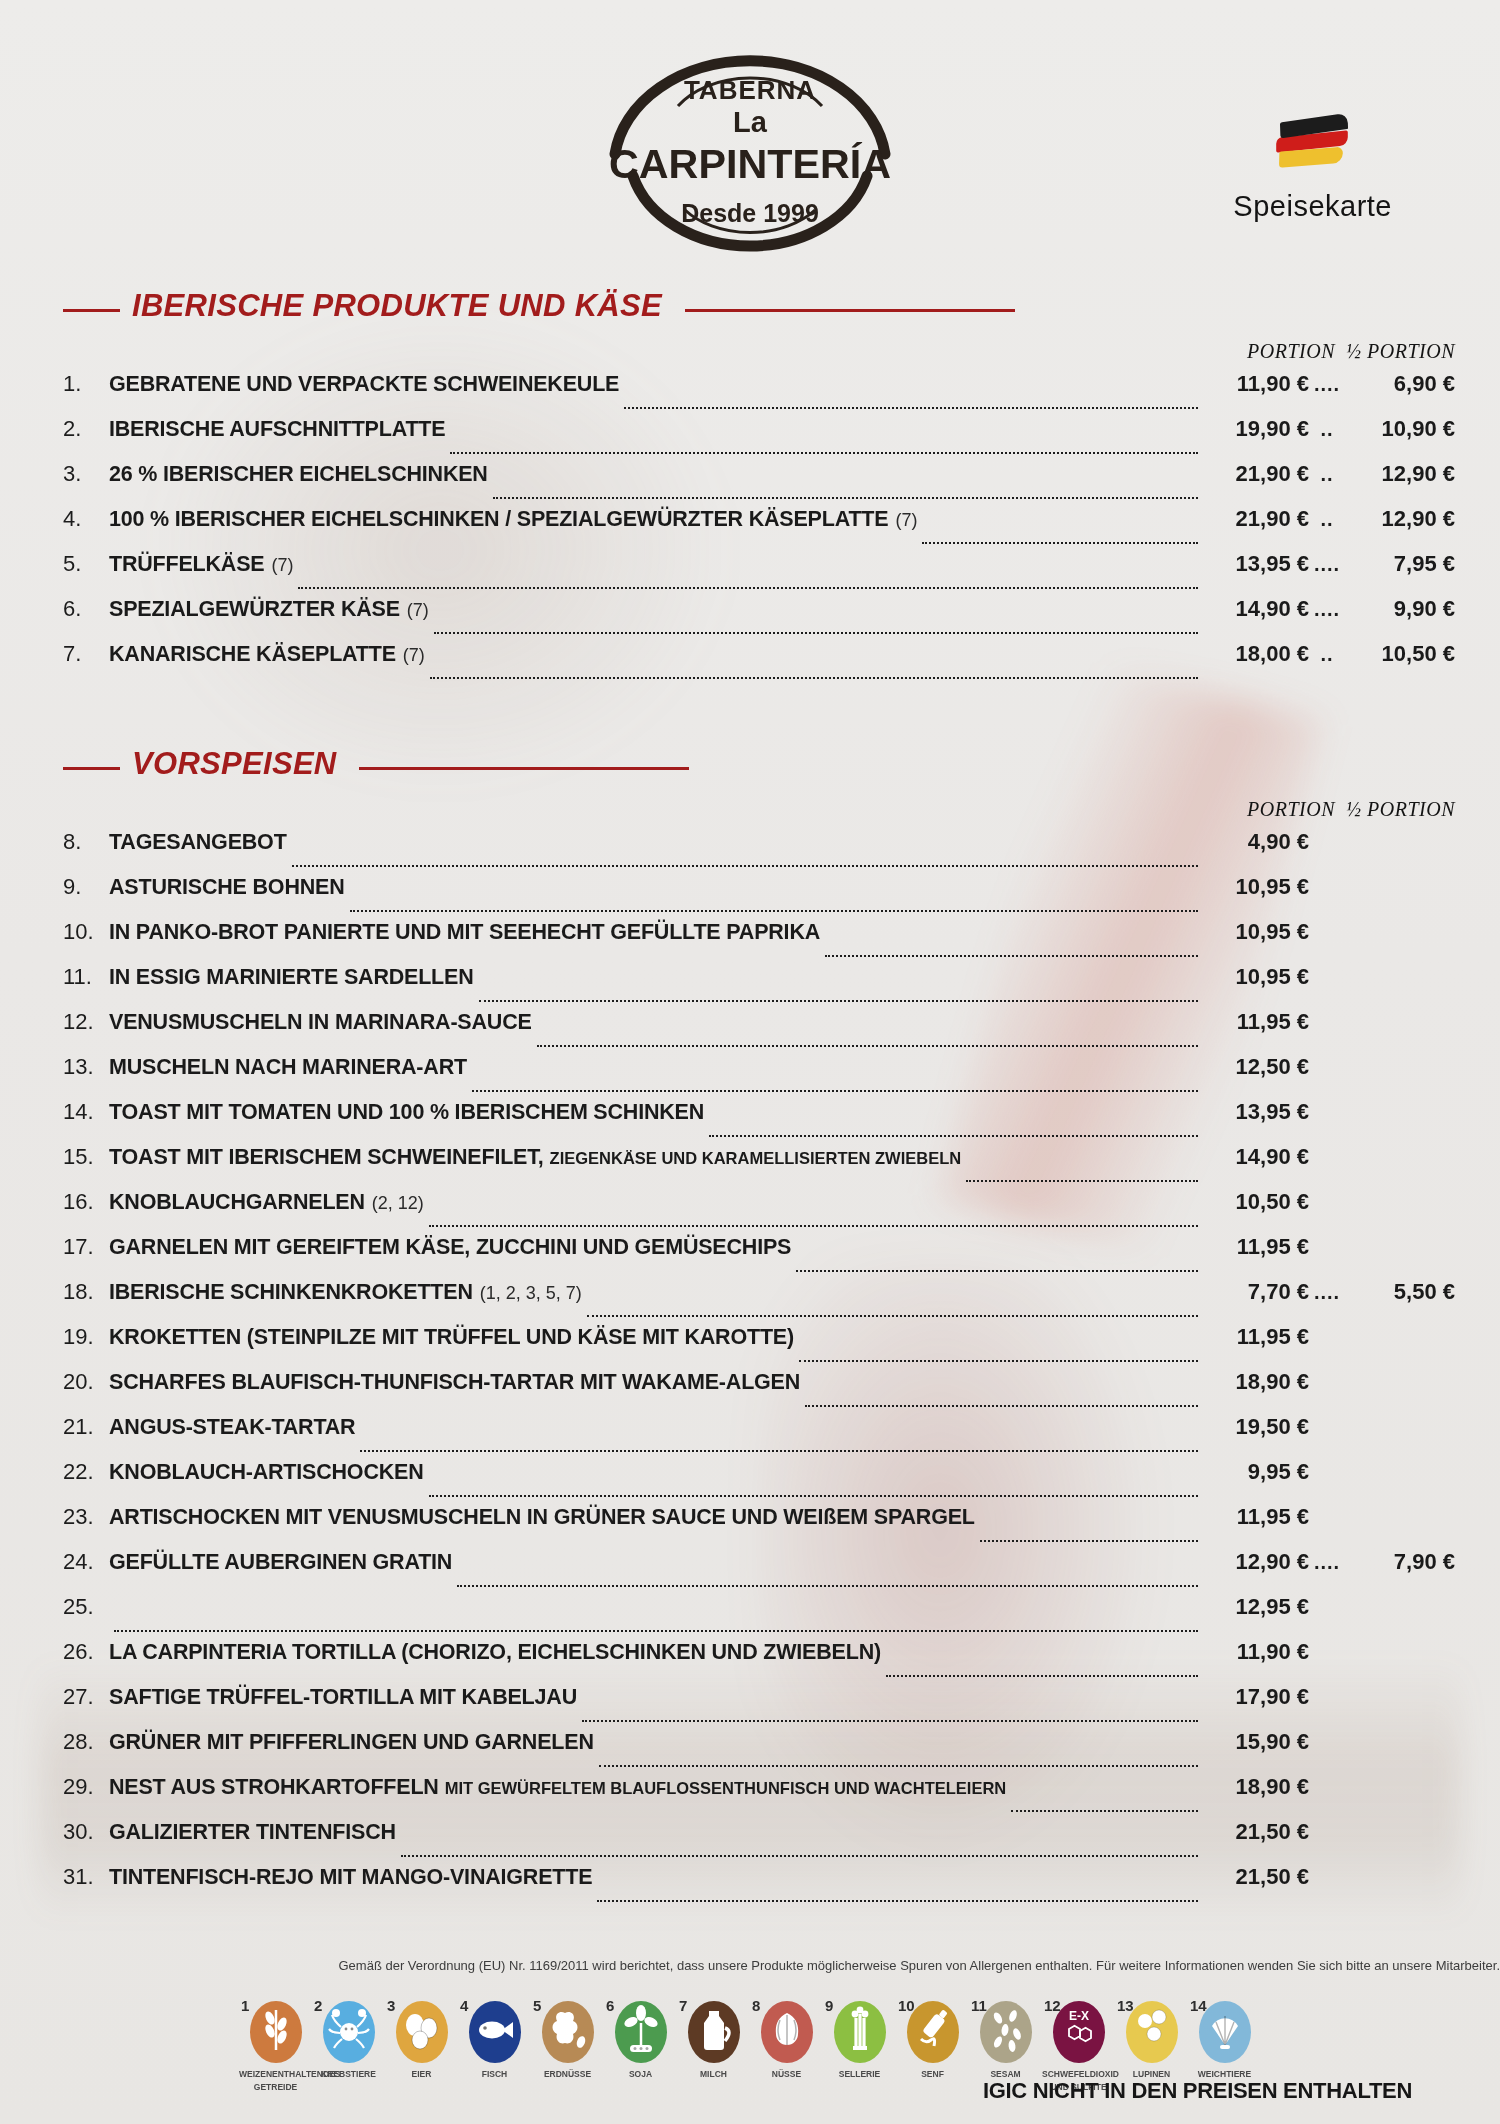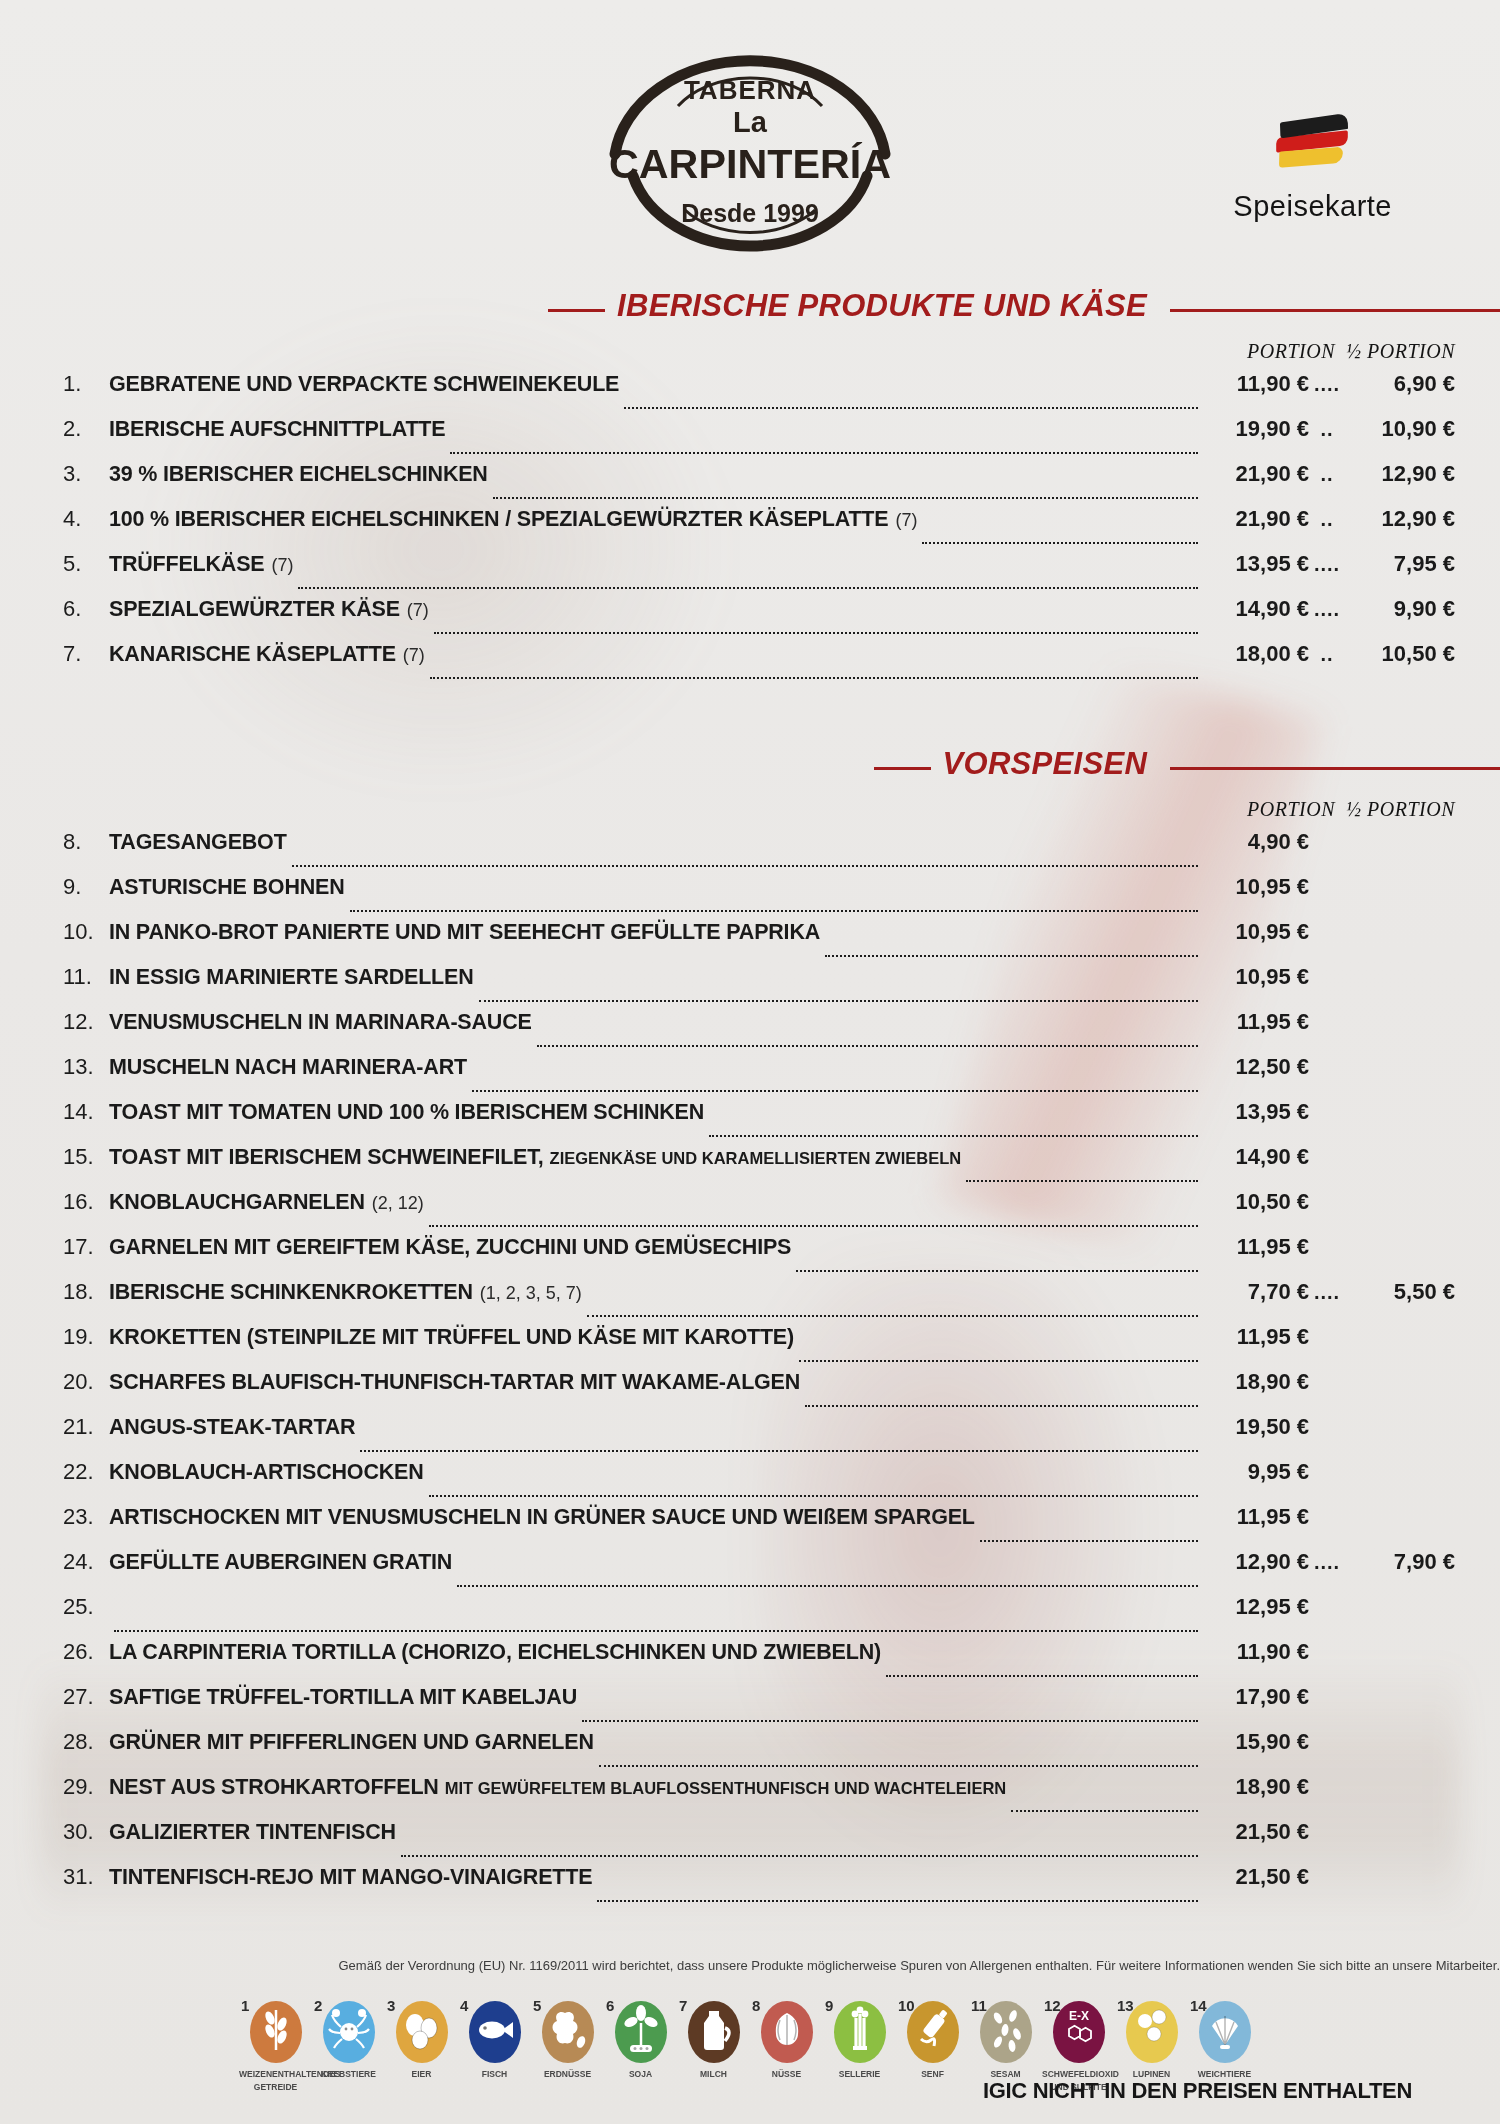--- a/index.html
+++ b/index.html
@@ -32,7 +32,7 @@
   .lang-label{position:absolute;right:108px;top:190px;font-size:29px;letter-spacing:.5px;color:#141414;}
   .menu-wrap{position:absolute;left:0;top:250px;width:100%;}
   .section-title{margin:0 0 0 63px;font-size:31px;line-height:36px;font-weight:bold;font-style:italic;
-      color:#a21c1c;letter-spacing:.3px;white-space:nowrap;text-align:right;}
+      color:#a21c1c;letter-spacing:.3px;white-space:nowrap;}
   .rule{display:inline-block;height:0;border-bottom:3px solid #a21c1c;vertical-align:4px;}
   .rule.pre{width:57px;margin-right:12px;}
   .rule.post{width:330px;margin-left:14px;}

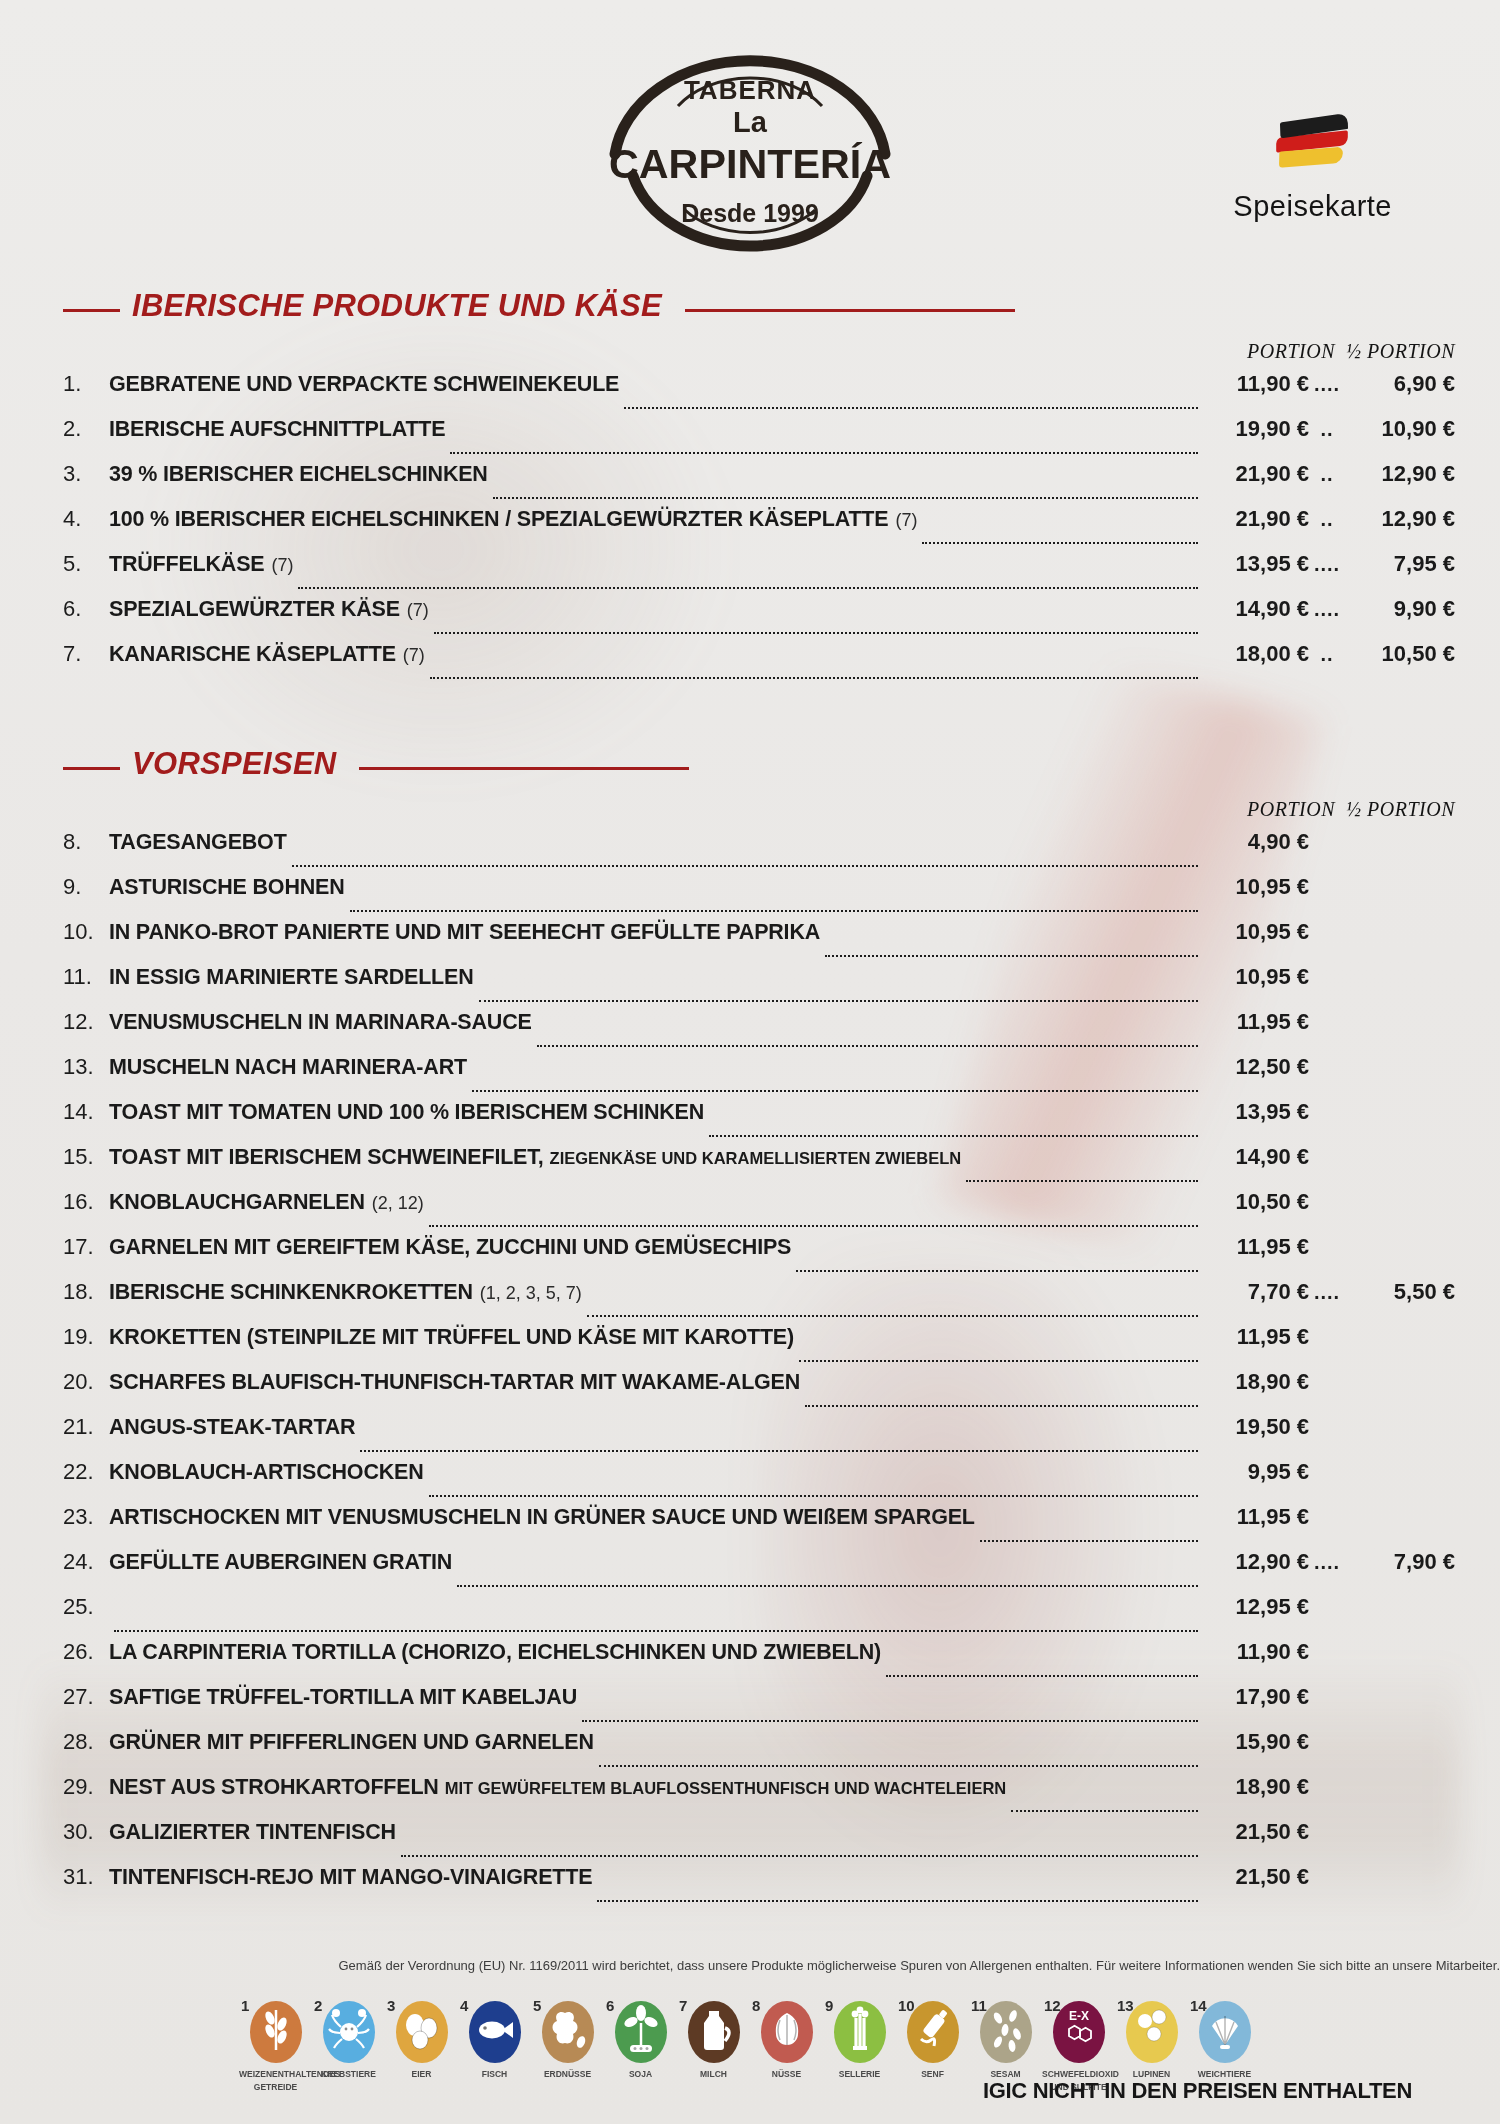--- a/index.html
+++ b/index.html
@@ -117,7 +117,7 @@
 
   <div class="menu-item">
     <span class="num">3.</span>
-    <span class="name">39 % IBERISCHER EICHELSCHINKEN</span>
+    <span class="name">26 % IBERISCHER EICHELSCHINKEN</span>
 
     <span class="leader"></span>
     <span class="price">21,90 €</span>

